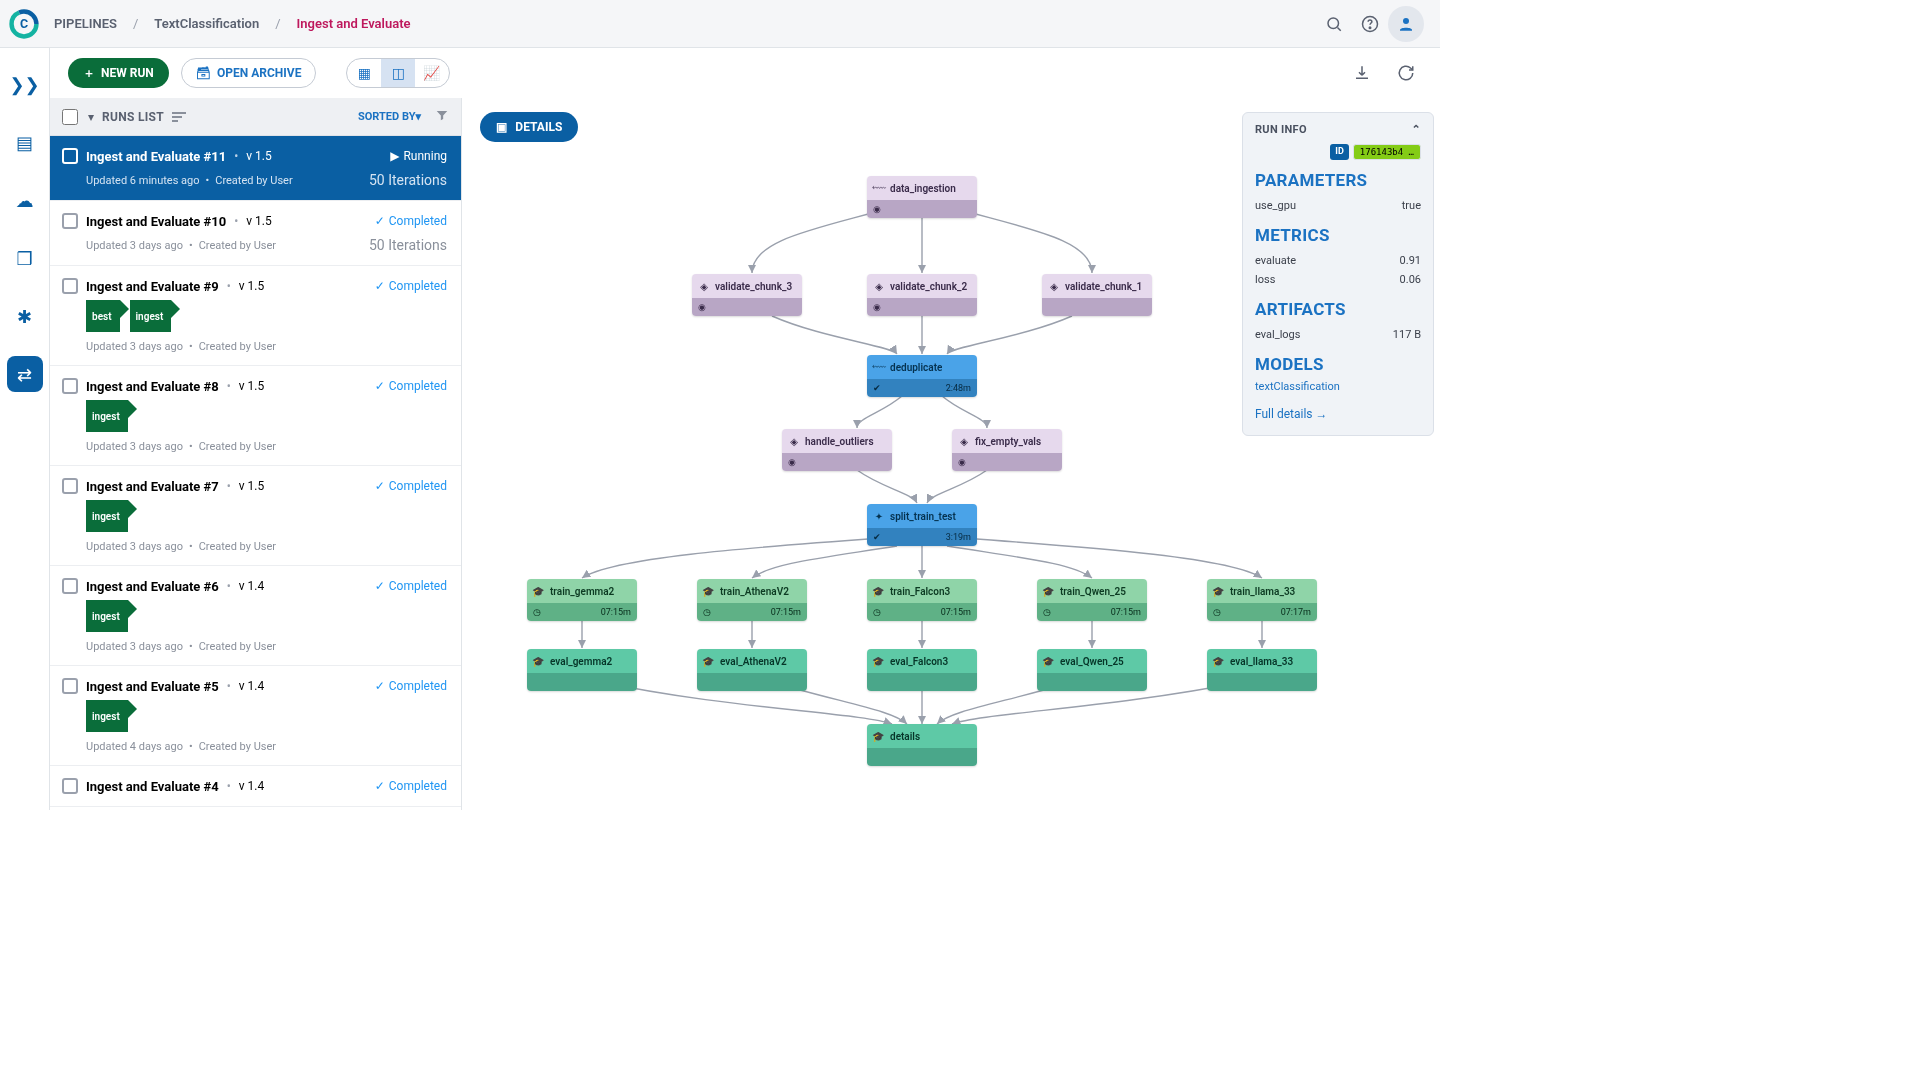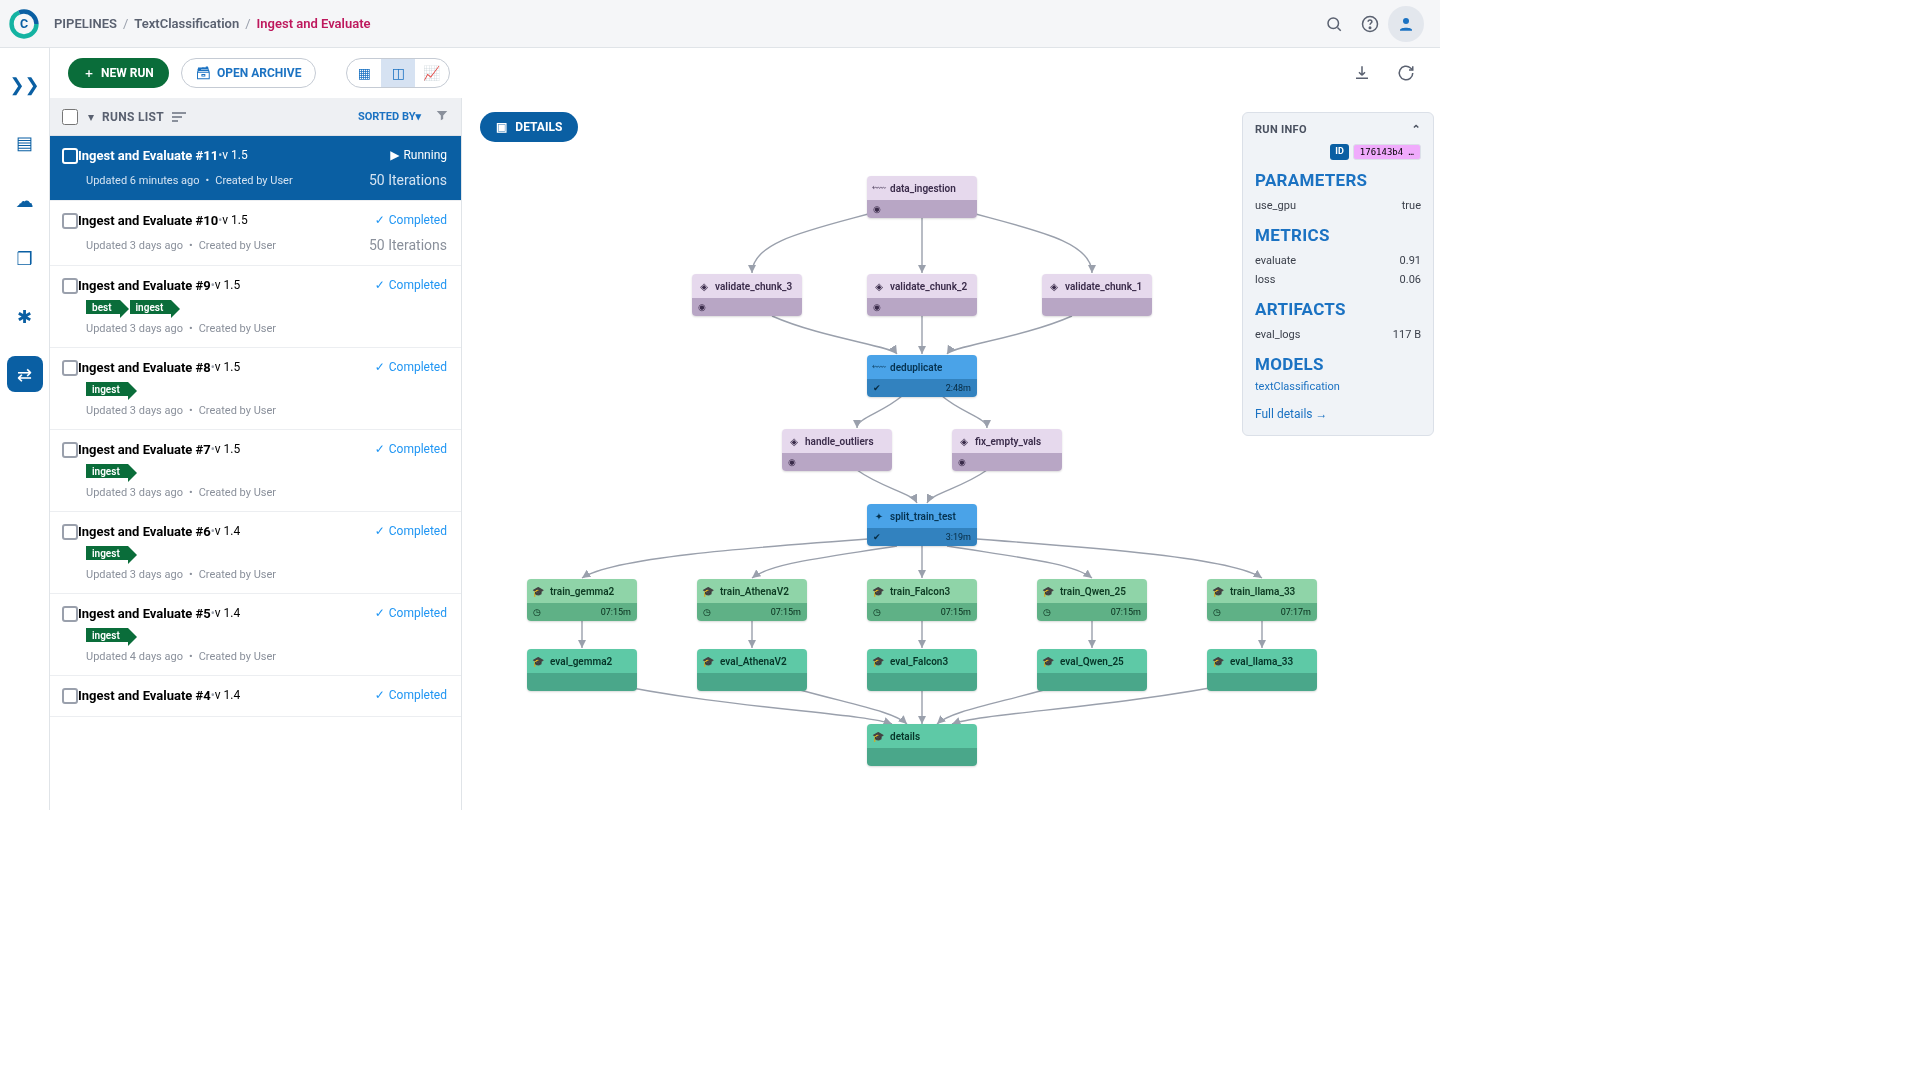--- a/index.html
+++ b/index.html
@@ -10,7 +10,7 @@
 .topbar { height: 48px; display: flex; align-items: center; padding: 0 16px 0 8px; border-bottom: 1px solid #e0e4e8; background: #f5f6f8; }
 .logo { width: 32px; height: 32px; margin-right: 14px; border-radius: 50%; position: relative; }
 .logo svg { width: 32px; height: 32px; }
-.breadcrumbs { display: flex; align-items: center; gap: 6px; font-size: 13px; color: #5a6170; }
+.breadcrumbs { display: flex; align-items: center; gap: 16px; font-size: 13px; color: #5a6170; }
 .breadcrumbs .crumb { font-weight: 600; }
 .breadcrumbs .crumb.active { color: #be185d; }
 .breadcrumbs .sep { color: #9aa0ac; }

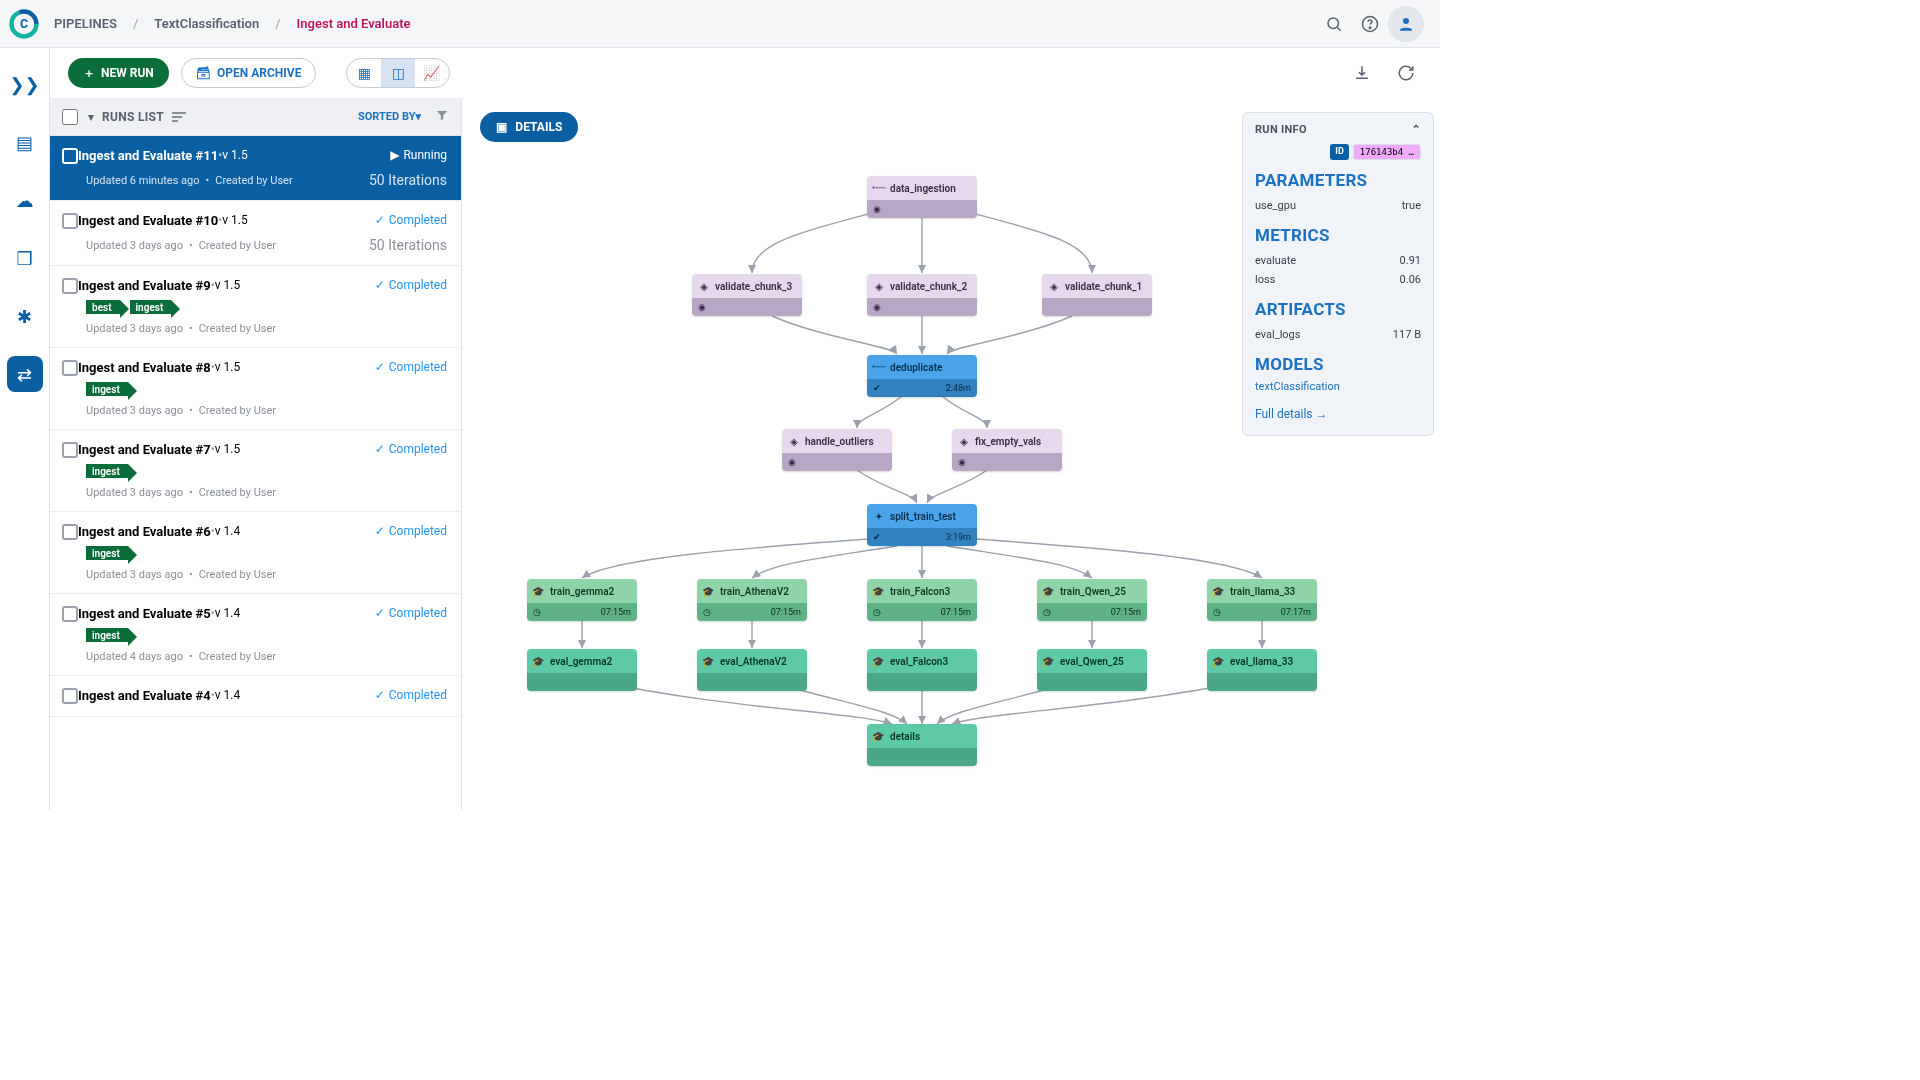--- a/index.html
+++ b/index.html
@@ -51,7 +51,7 @@
 .runs-scroll { flex:1; overflow-y:auto; }
 
 .run { border-bottom: 1px solid #eceef1; padding: 12px 14px 12px 12px; position:relative; }
-.run .row1 { display:flex; align-items:flex-start; }
+.run .row1 { display:flex; align-items:center; gap:8px; }
 .run .chk { width:16px; height:16px; border:2px solid #9aa0ac; border-radius:3px; flex-shrink:0; }
 .run.selected { background:#0a5fa3; color:#fff; }
 .run.selected .chk { border-color:#fff; }

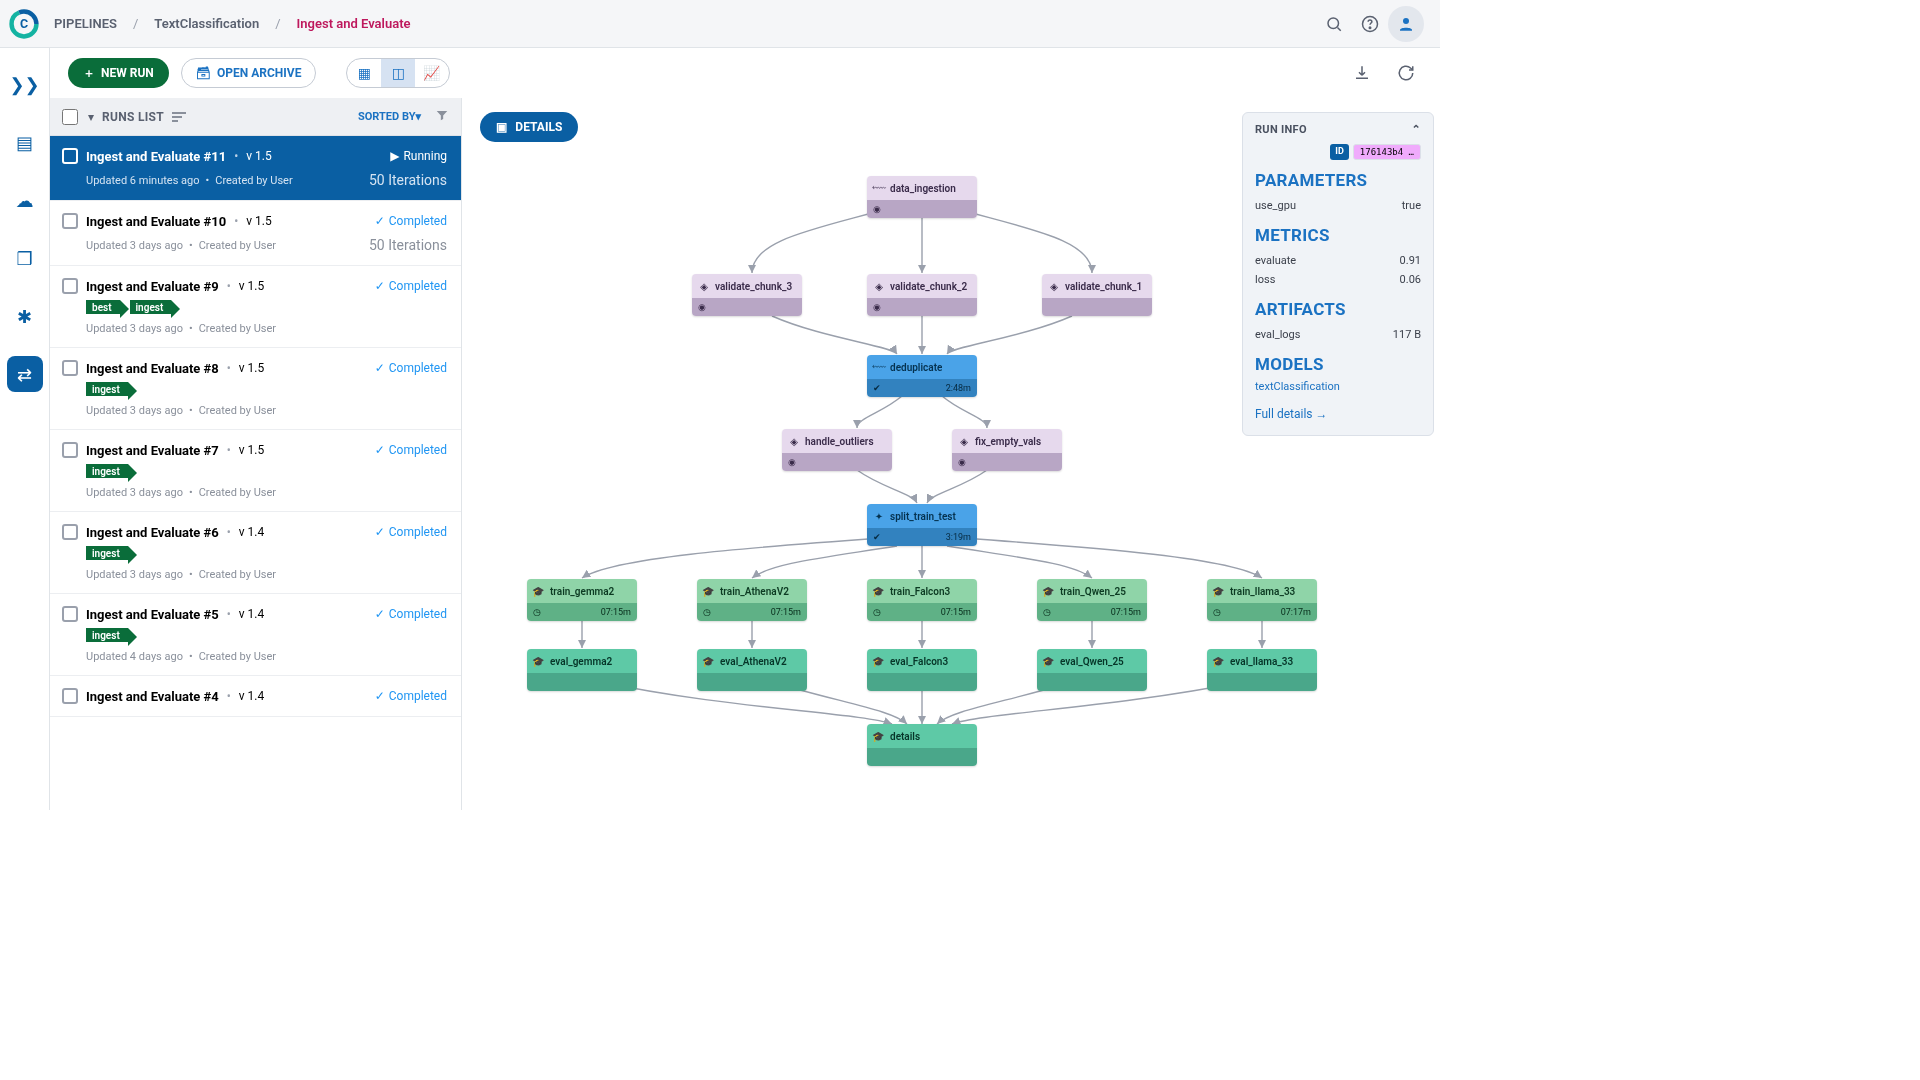--- a/index.html
+++ b/index.html
@@ -95,7 +95,7 @@
 .infopanel h4 .chev { margin-left:auto; }
 .idchip { display:flex; justify-content:flex-end; margin-bottom:10px; }
 .idchip .badge { background:#0a5fa3; color:#fff; font-size:9px; font-weight:700; padding:2px 5px; border-radius:3px; margin-right:4px; }
-.idchip .val { background:#f0abfc; border:1px solid #dbe0e8; font-size:9px; padding:2px 6px; border-radius:3px; font-family: ui-monospace, monospace; }
+.idchip .val { background:#84cc16; border:1px solid #dbe0e8; font-size:9px; padding:2px 6px; border-radius:3px; font-family: ui-monospace, monospace; }
 .sect { margin-top:10px; }
 .sect .st { font-size:17px; font-weight:700; color:#1b72c2; letter-spacing:.3px; margin-bottom:6px; }
 .kv { display:flex; justify-content:space-between; font-size:11px; color:#3a3f4a; padding:3px 0; }

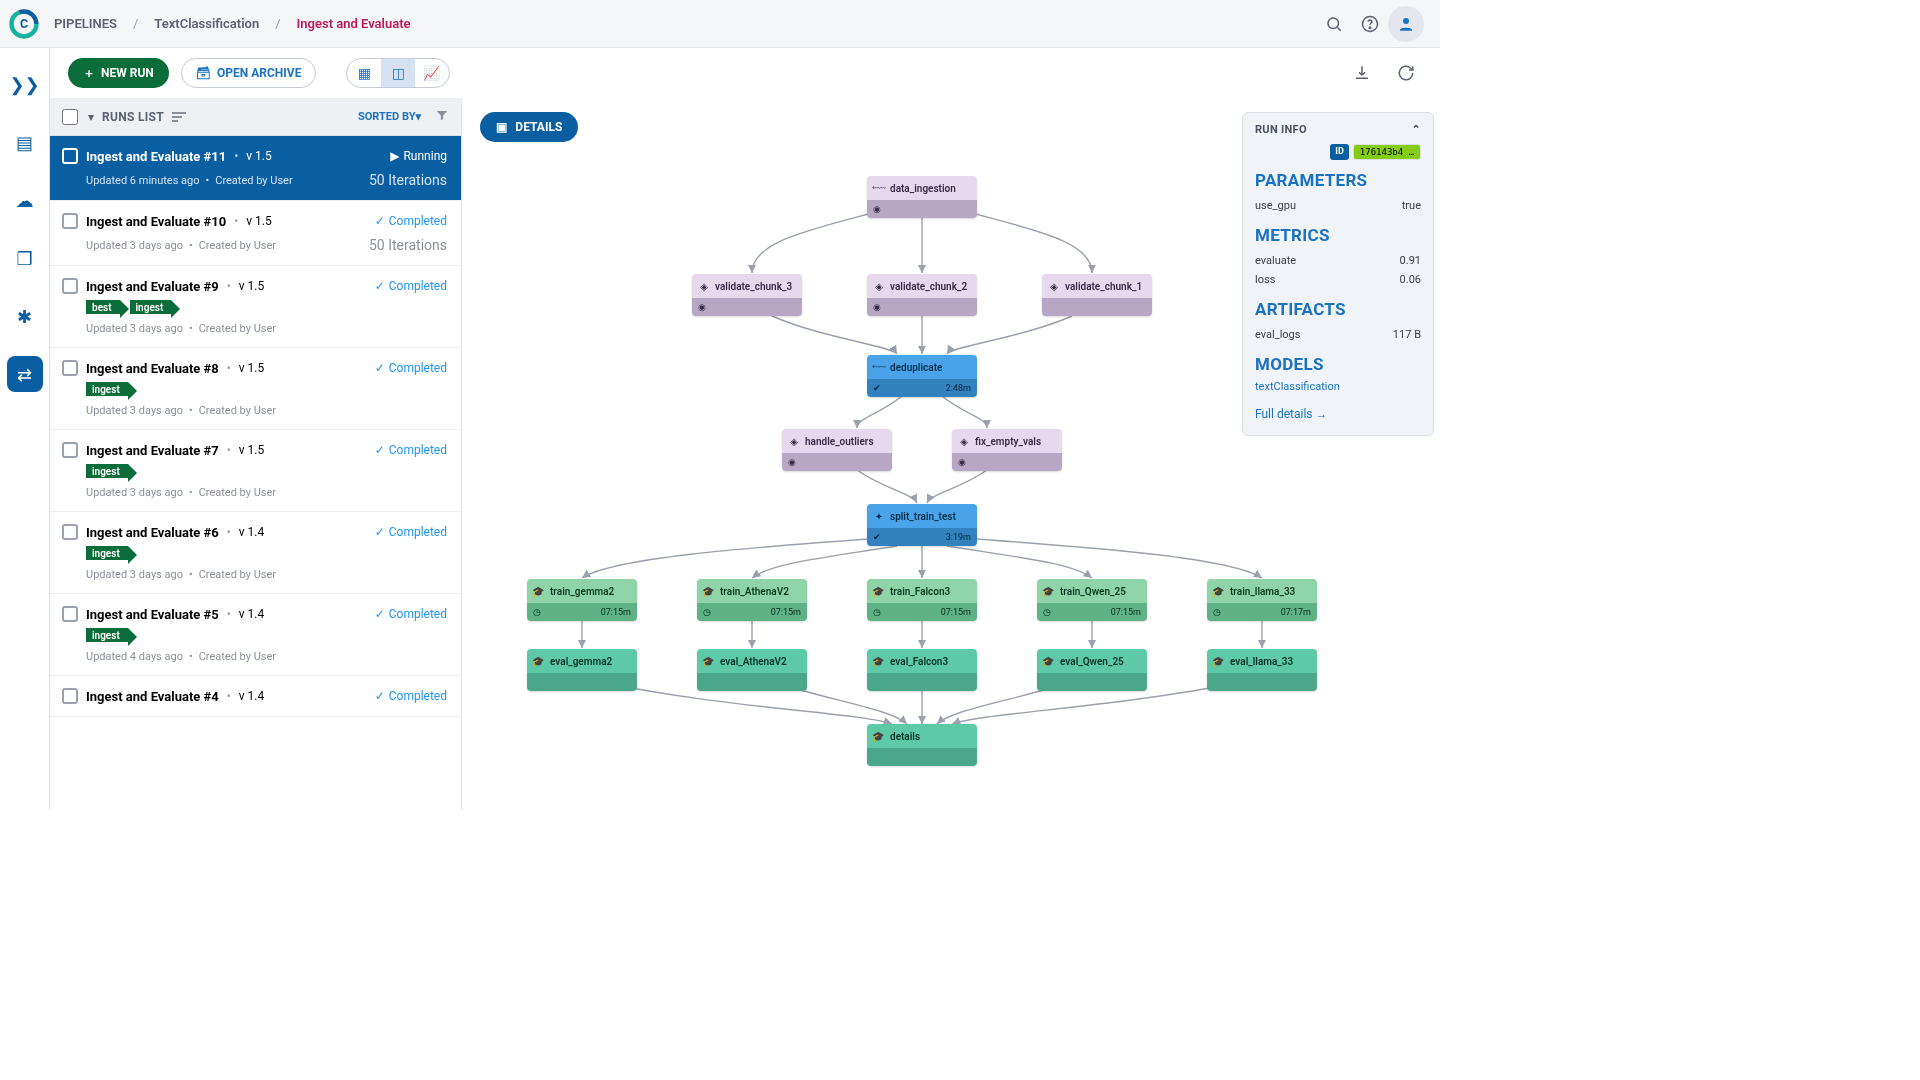--- a/index.html
+++ b/index.html
@@ -63,7 +63,7 @@
 .run .status.completed { color:#2196f3; }
 .run.selected .status { color:#fff; }
 .run .tags { display:flex; gap:0; margin:6px 0 0 24px; }
-.tag { background:#0a6d3a; color:#fff; font-size:10px; font-weight:600; height:14px; display:inline-flex; align-items:center; padding:0 8px 0 6px; position:relative; margin-right:10px; }
+.tag { background:#0a6d3a; color:#fff; font-size:10px; font-weight:600; height:32px; display:inline-flex; align-items:center; padding:0 8px 0 6px; position:relative; margin-right:10px; }
 .tag::after { content:""; position:absolute; right:-9px; top:0; border-top:9px solid transparent; border-bottom:9px solid transparent; border-left:9px solid #0a6d3a; }
 .run .row2 { display:flex; align-items:center; gap:6px; margin:8px 0 0 24px; font-size:11px; color:#8a909b; }
 .run.selected .row2 { color:#d4e3f2; }

